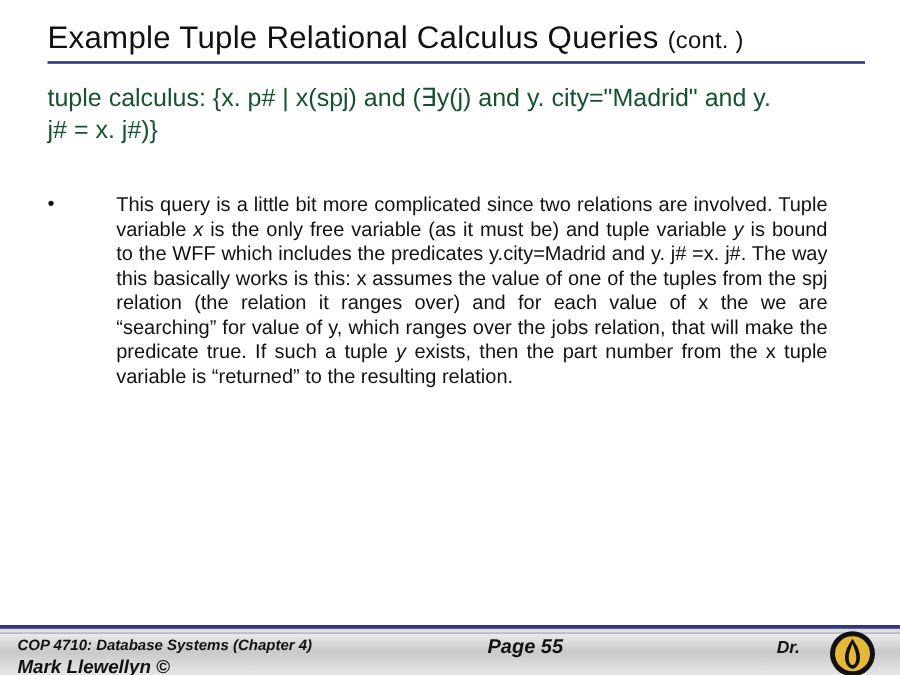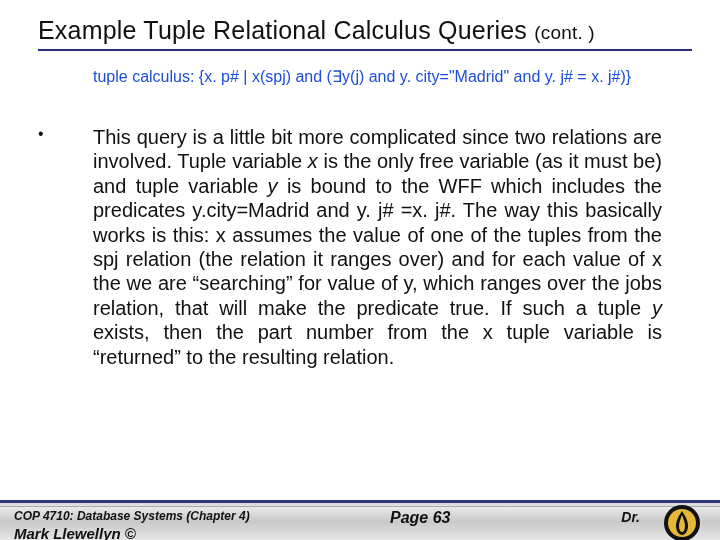--- a/index.html
+++ b/index.html
@@ -53,9 +53,8 @@
     margin-bottom: 16px;
   }
   .calc {
-    font-size: 16px;
-    color: #1d4ed8;
-    margin-left: 55px;
+    font-size: 20px;
+    color: #14532d;
     margin-right: 60px;
     margin-bottom: 38px;
     line-height: 1.25;

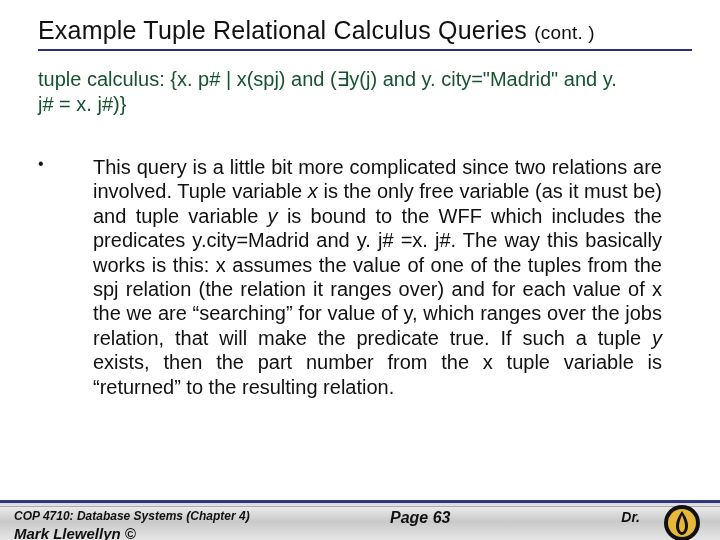--- a/index.html
+++ b/index.html
@@ -70,7 +70,7 @@
     flex-shrink: 0;
   }
   .explain {
-    font-size: 20px;
+    font-size: 16px;
     color: #111;
     text-align: justify;
     line-height: 1.22;

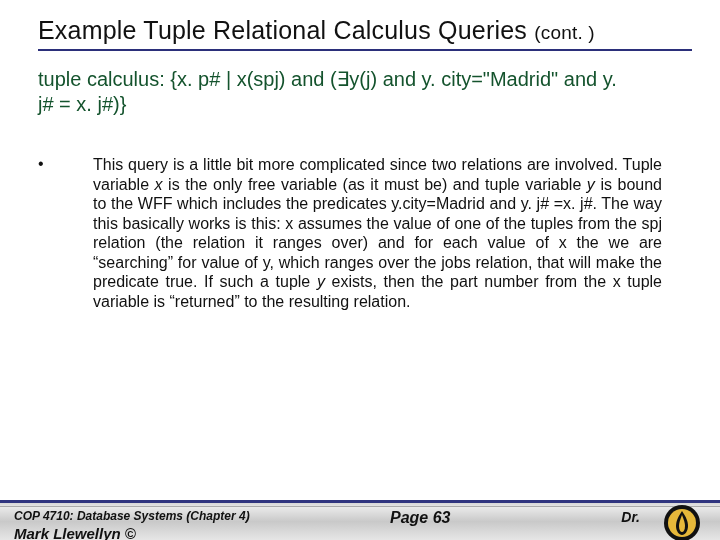--- a/index.html
+++ b/index.html
@@ -171,7 +171,7 @@
 
   <div class="footer">
     <span class="footer-text">COP 4710: Database Systems  (Chapter 4)</span>
-    <span class="footer-page">Page 63</span>
+    <span class="footer-page">Page 55</span>
     <span class="footer-dr">Dr.</span>
     <span class="seal">
       <svg viewBox="0 0 40 40">

